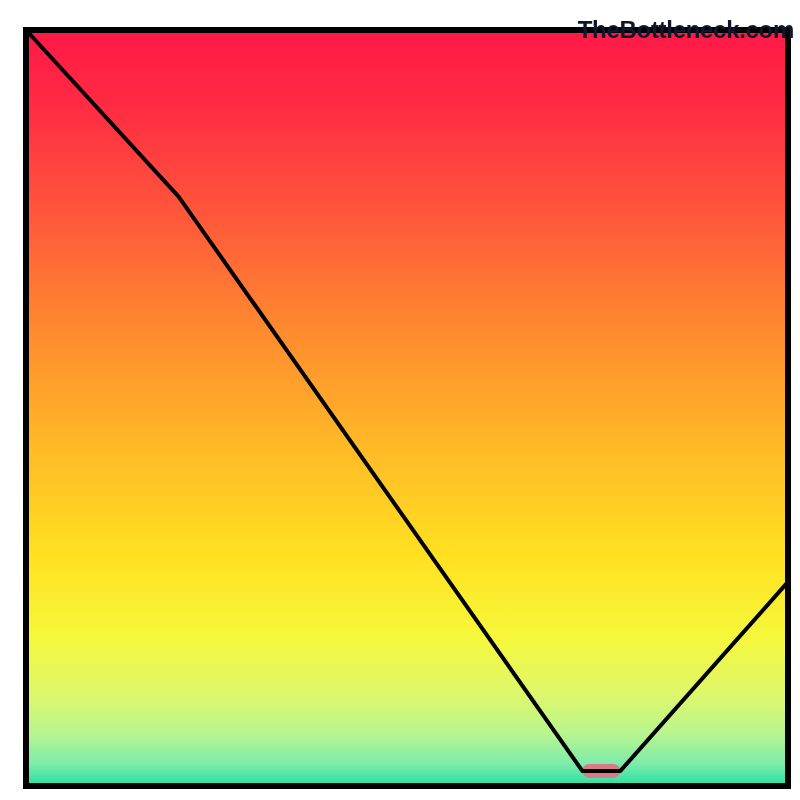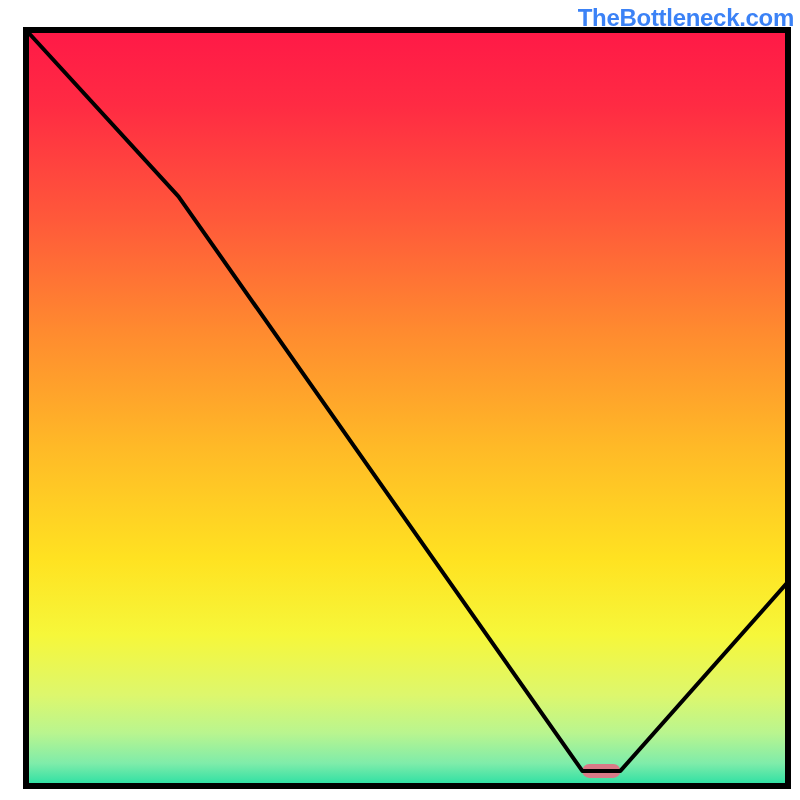--- a/index.html
+++ b/index.html
@@ -17,11 +17,11 @@
   }
   .watermark {
     position: absolute;
-    top: 4px;
+    top: 16px;
     right: 6px;
     font-size: 24px;
     font-weight: 700;
-    color: #3b82f6;
+    color: #0f172a;
     z-index: 10;
     letter-spacing: -0.3px;
   }

